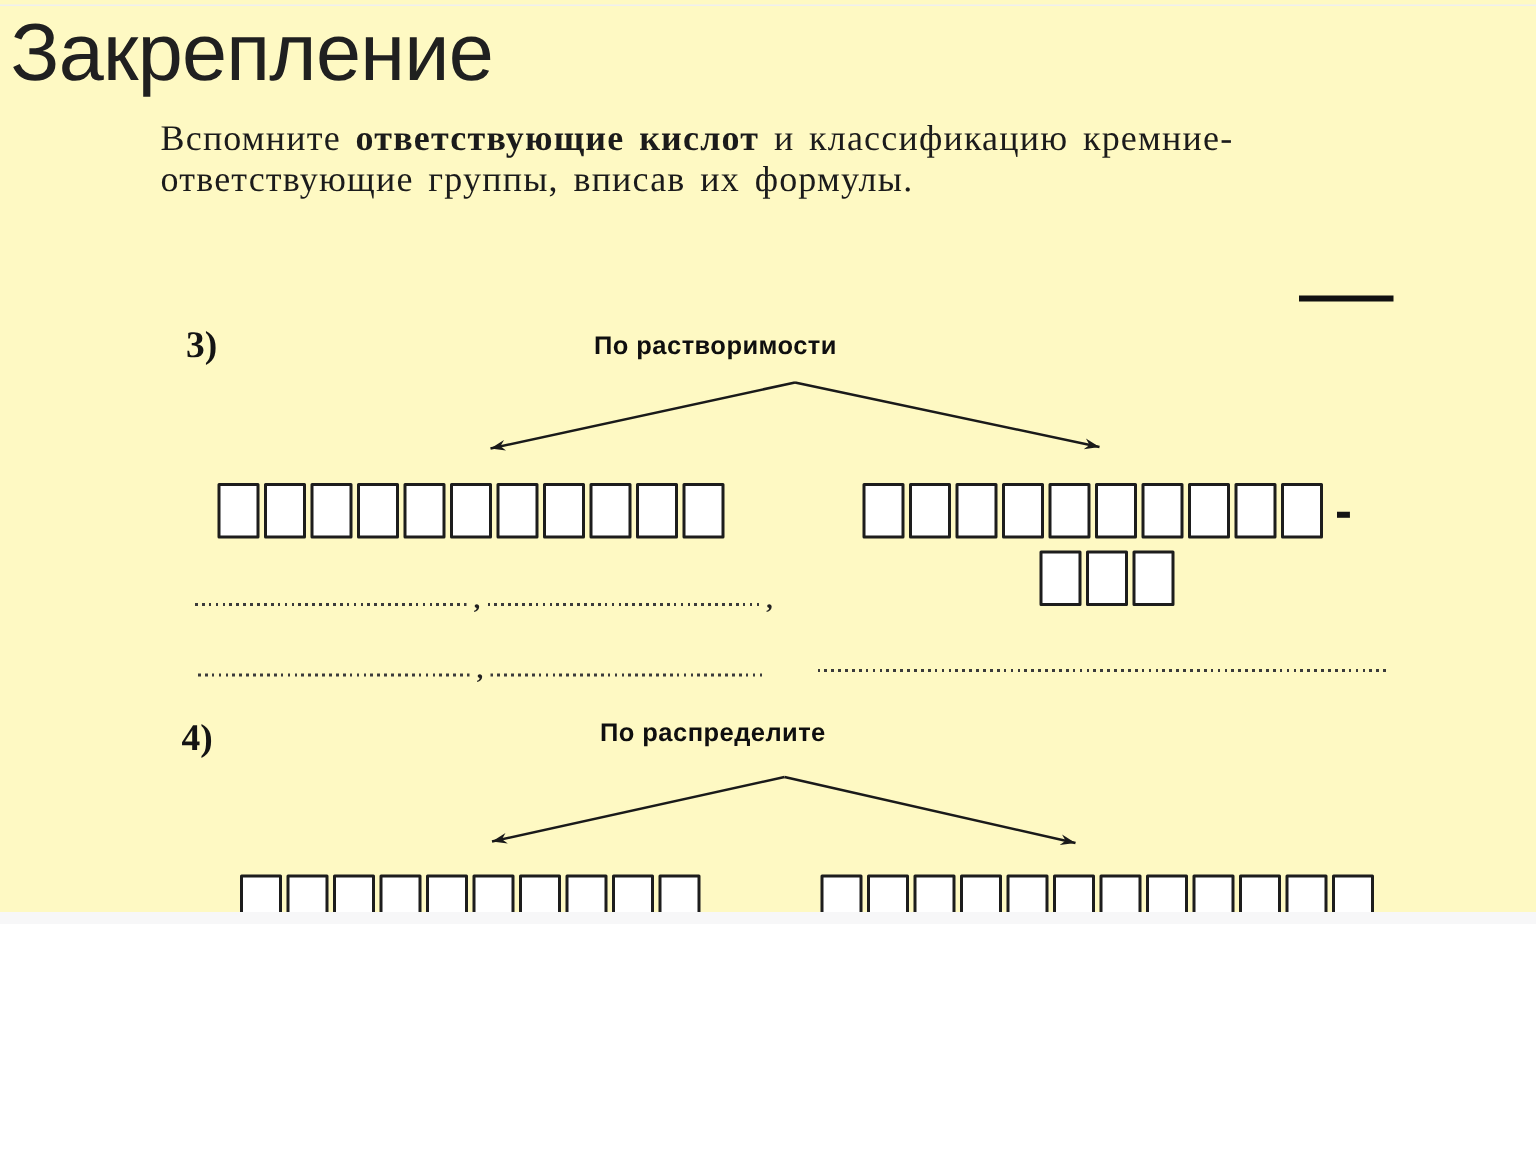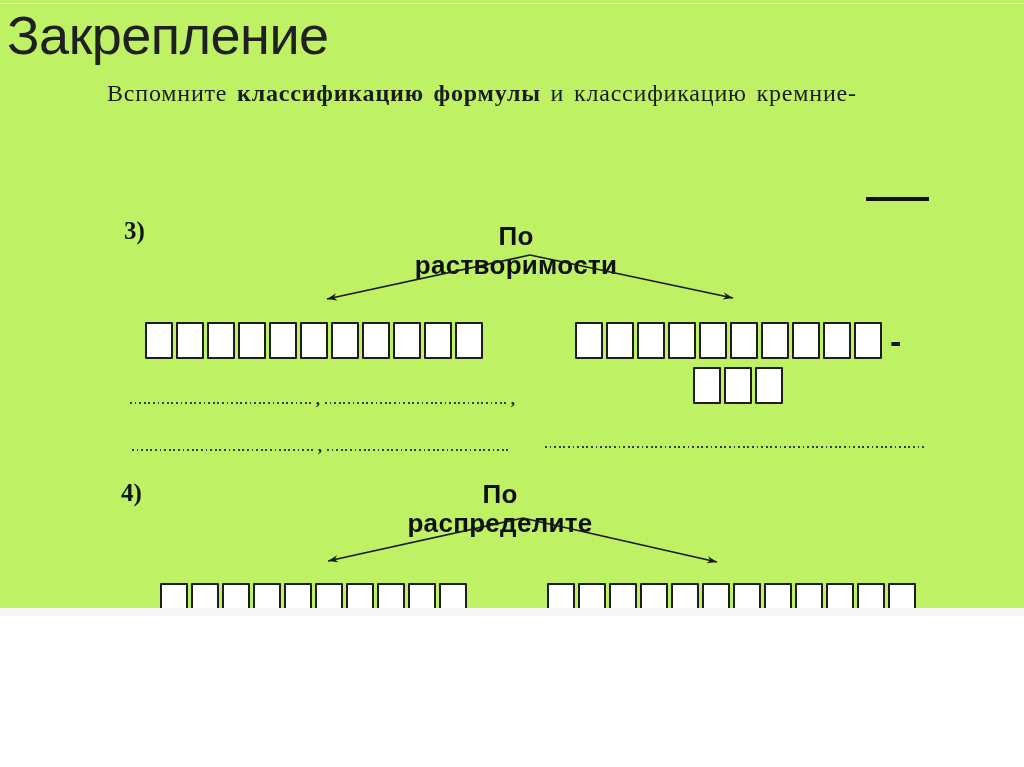--- a/index.html
+++ b/index.html
@@ -3,7 +3,7 @@
 <meta charset="utf-8">
 <style>
   html,body{margin:0;padding:0;background:#ffffff;}
-  .page{position:relative;width:1024px;height:616px;background:#bef264;overflow:hidden;
+  .page{position:relative;width:1024px;height:616px;background:#fef9c3;overflow:hidden;
         font-family:"Liberation Sans",sans-serif;color:#1c1c1c;}
   .topline{position:absolute;left:0;top:3px;width:1024px;height:1px;background:#efefef;}
   .bottomstrip{position:absolute;left:0;bottom:0;width:1024px;height:8px;background:#f7f7f8;}

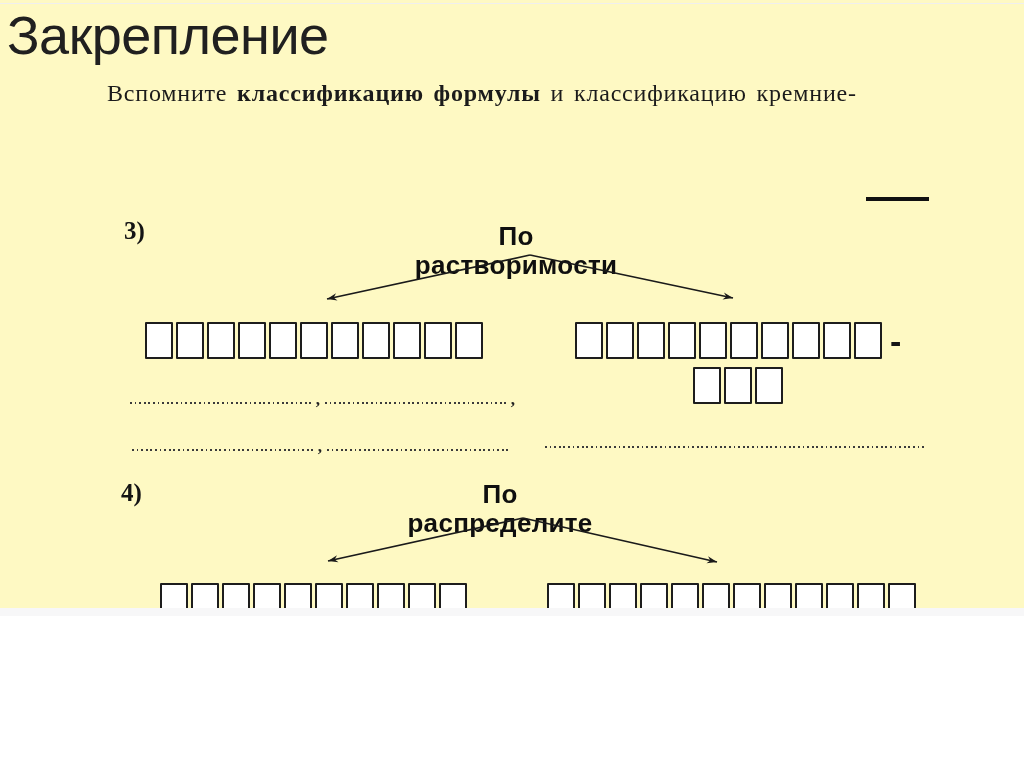--- a/index.html
+++ b/index.html
@@ -66,7 +66,7 @@
   <div class="title">Закрепление</div>
 
   <div class="instruction">
-    <div class="iline"><span>Вспомните </span><b>классификацию формулы</b><span> и классификацию кремние-</span></div>
+    <div class="iline"><span>Вспомните </span><b>ответствующие кислот</b><span> и классификацию кремние-</span></div>
   </div>
 
   <div class="shortrule"></div>

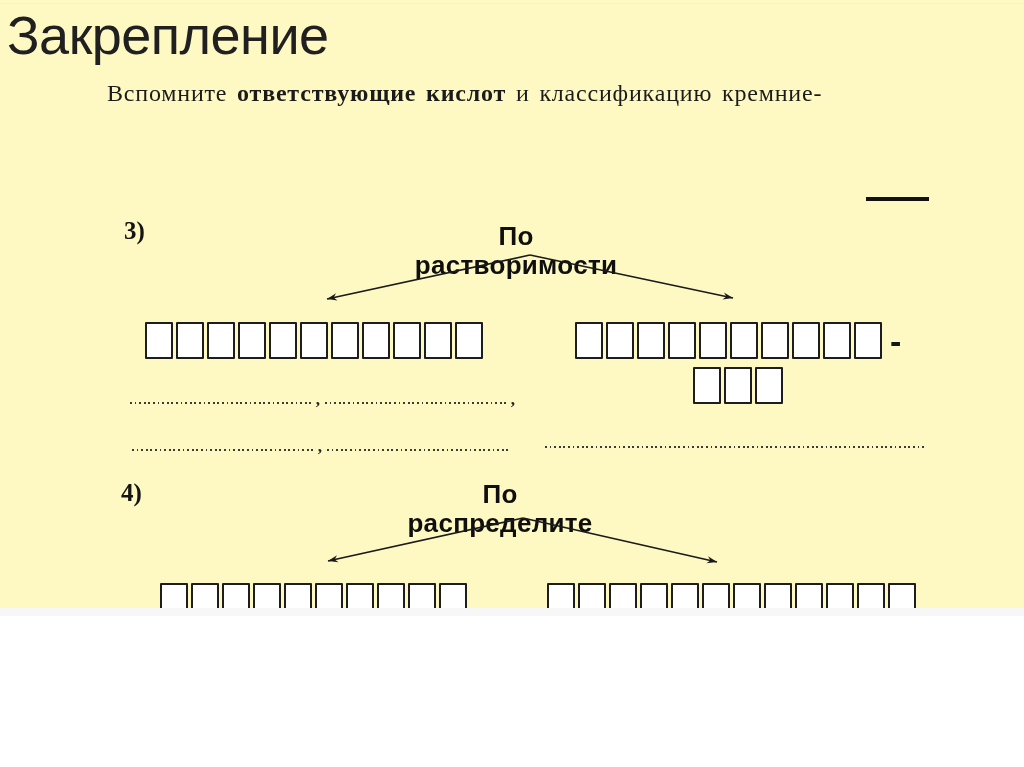--- a/index.html
+++ b/index.html
@@ -67,6 +67,7 @@
 
   <div class="instruction">
     <div class="iline"><span>Вспомните </span><b>ответствующие кислот</b><span> и классификацию кремние-</span></div>
+    <div class="iline">ответствующие группы, вписав их формулы.</div>
   </div>
 
   <div class="shortrule"></div>

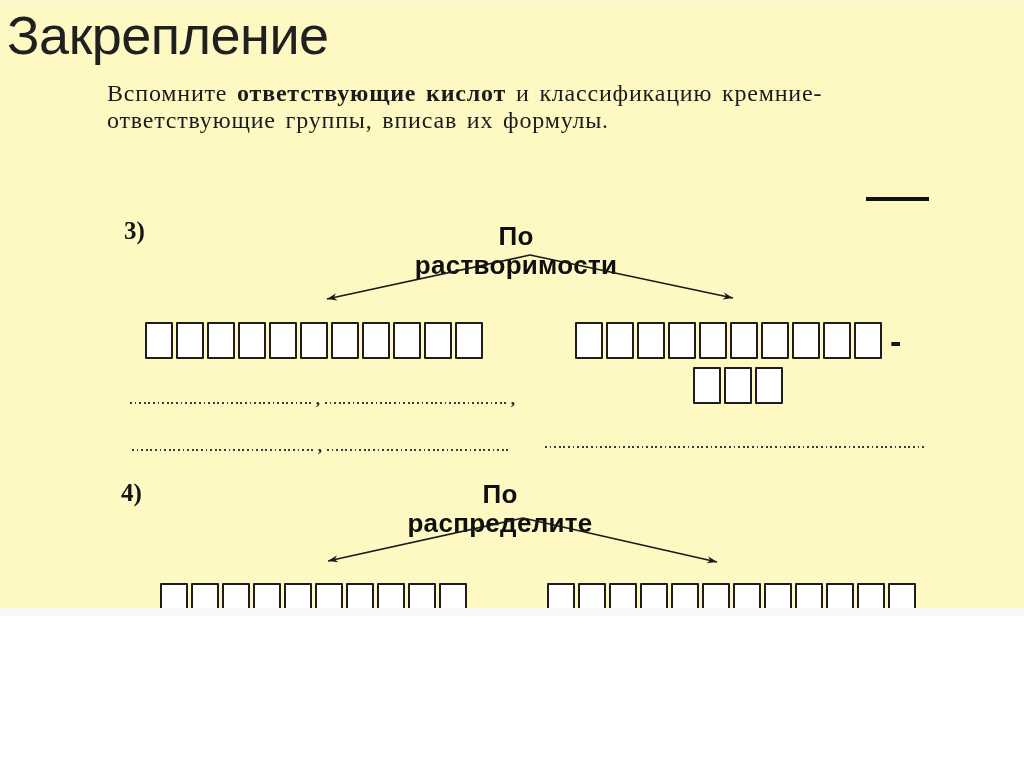--- a/index.html
+++ b/index.html
@@ -23,8 +23,8 @@
   .s3num{left:124px;top:218px;}
   .s4num{left:121px;top:480px;}
 
-  .sechead{position:absolute;font-weight:700;font-size:26px;letter-spacing:0.3px;
-           color:#0f0f0f;text-align:center;line-height:1.1;}
+  .sechead{position:absolute;font-weight:700;font-size:17px;letter-spacing:0.3px;
+           color:#0f0f0f;text-align:left;line-height:1.1;}
   .s3head{left:396px;top:222px;width:240px;}
   .s4head{left:400px;top:480px;width:200px;}
 

